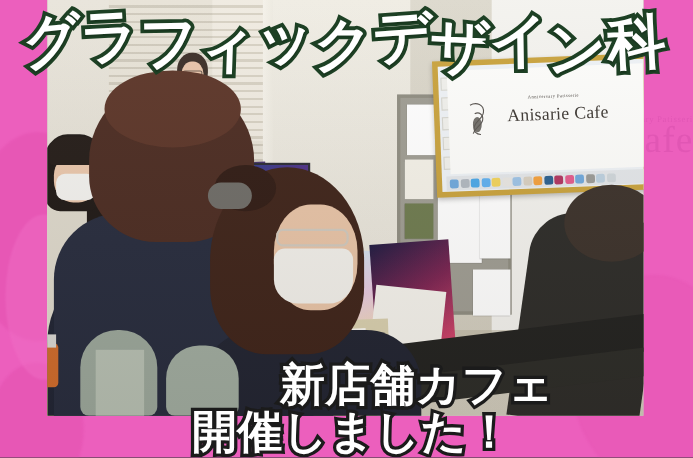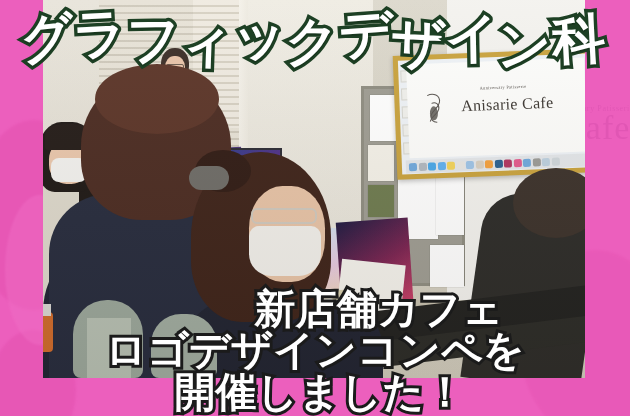--- a/index.html
+++ b/index.html
@@ -361,7 +361,6 @@
 
   <div class="caption">
     <span class="l1">新店舗カフェ</span>
-    <span class="l2">ロゴデザインコンペを</span>
     <span class="l3">開催しました！</span>
   </div>
 

